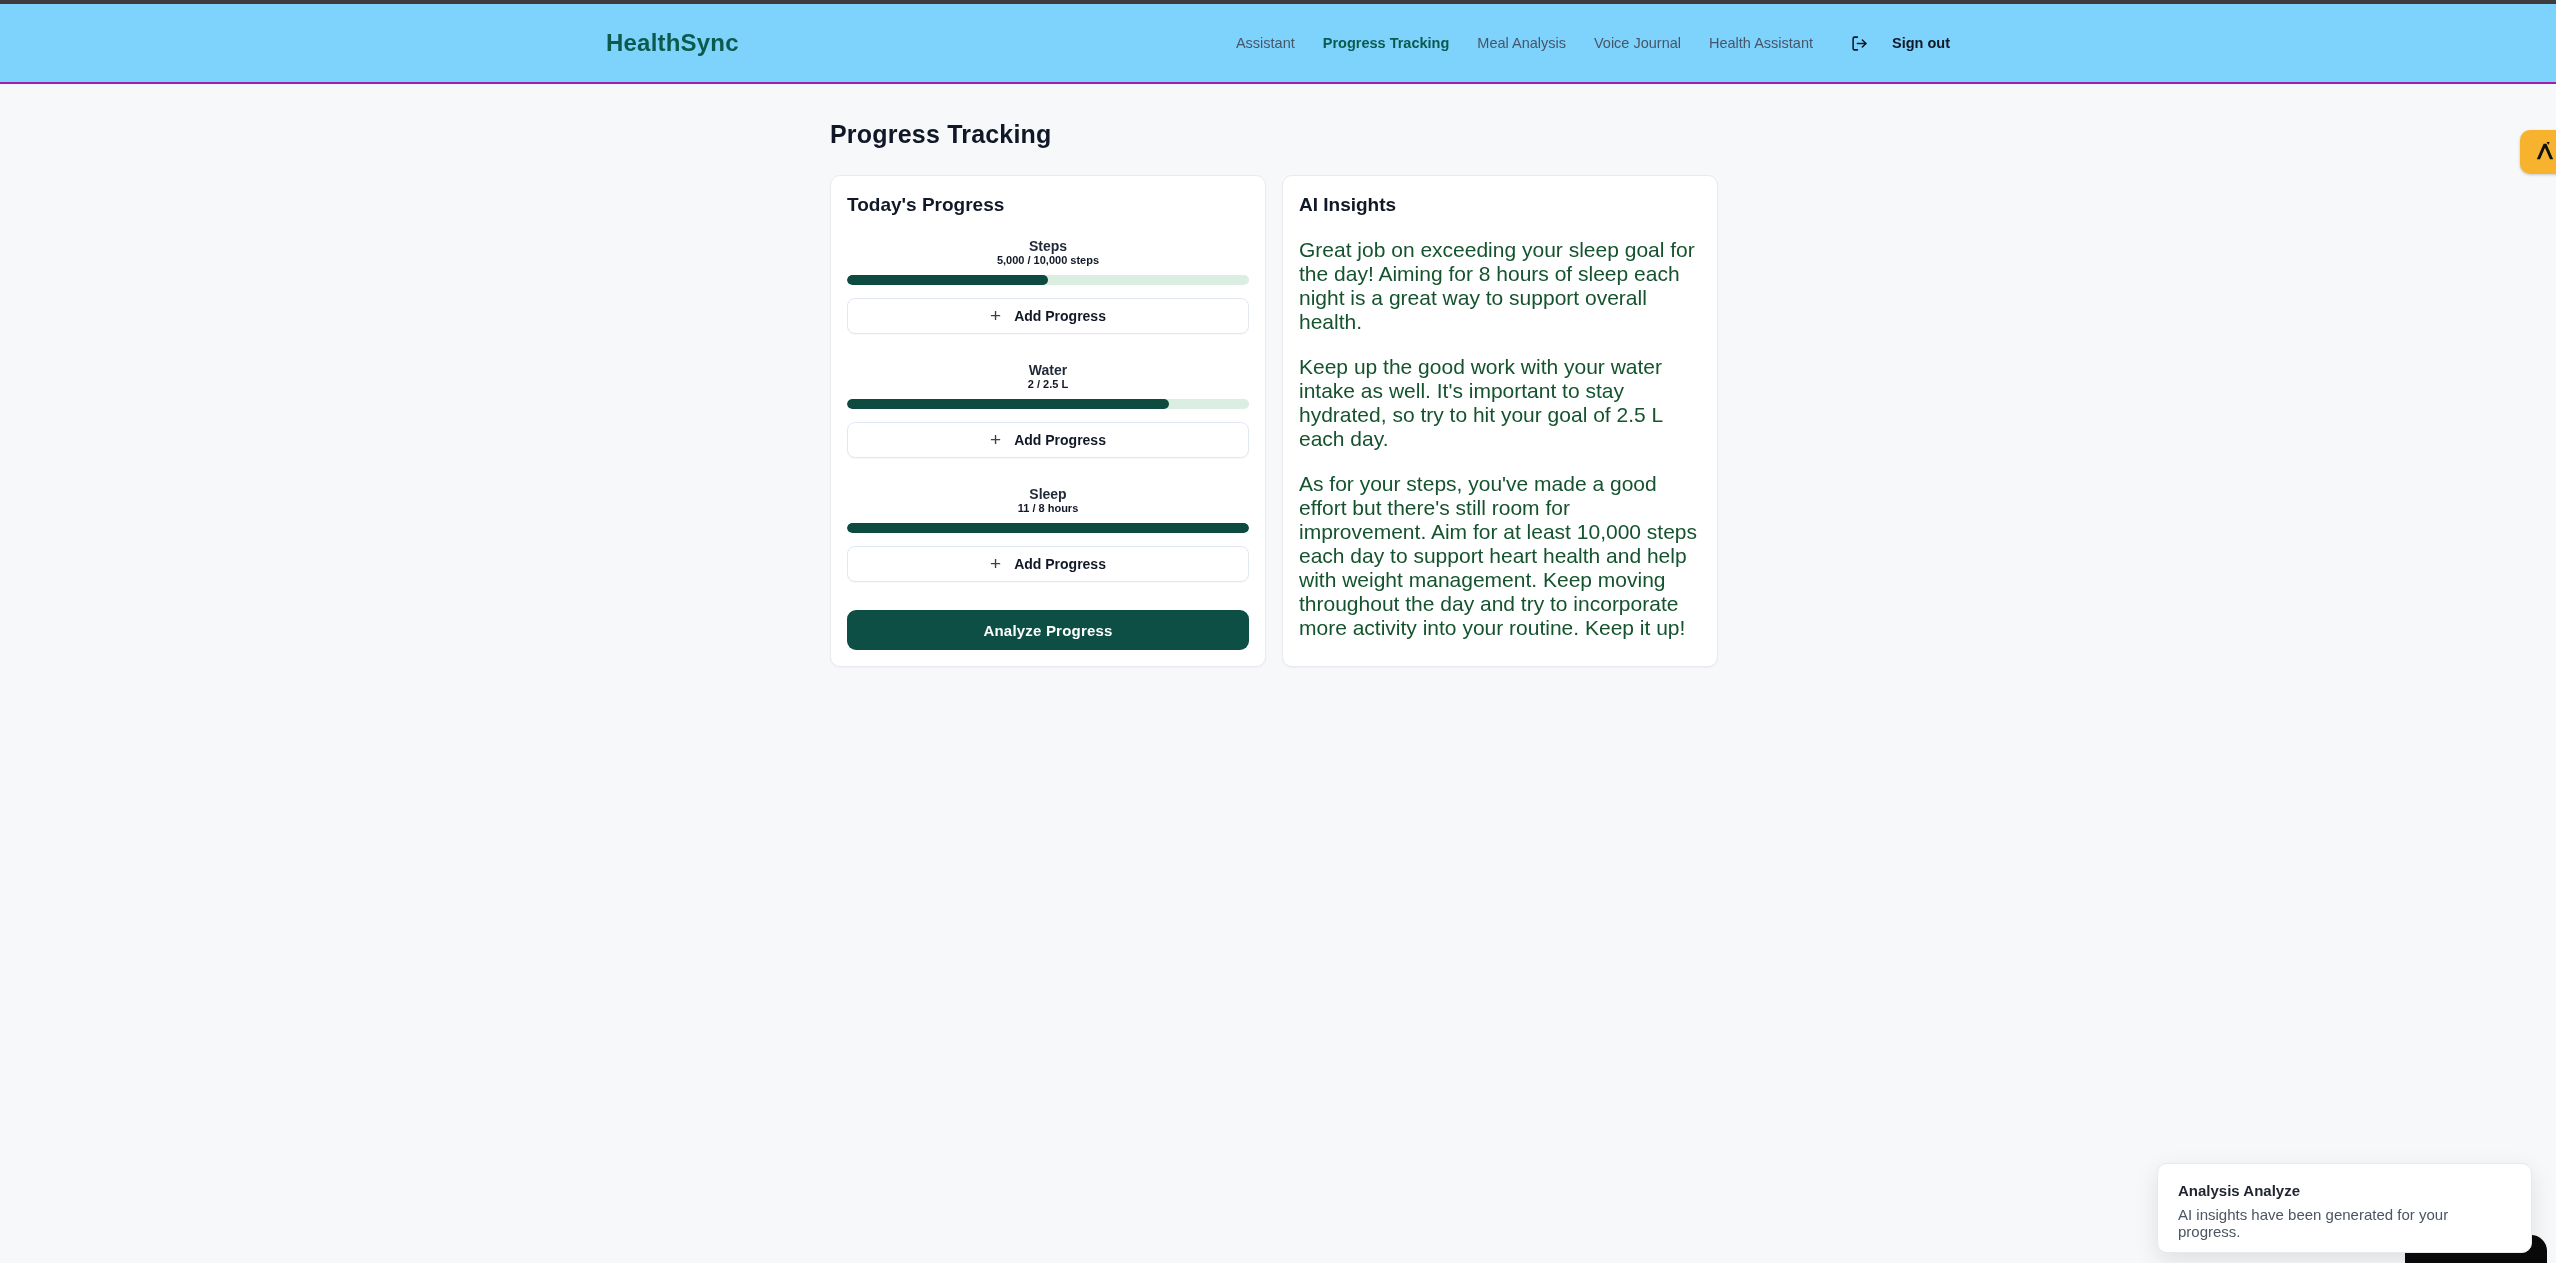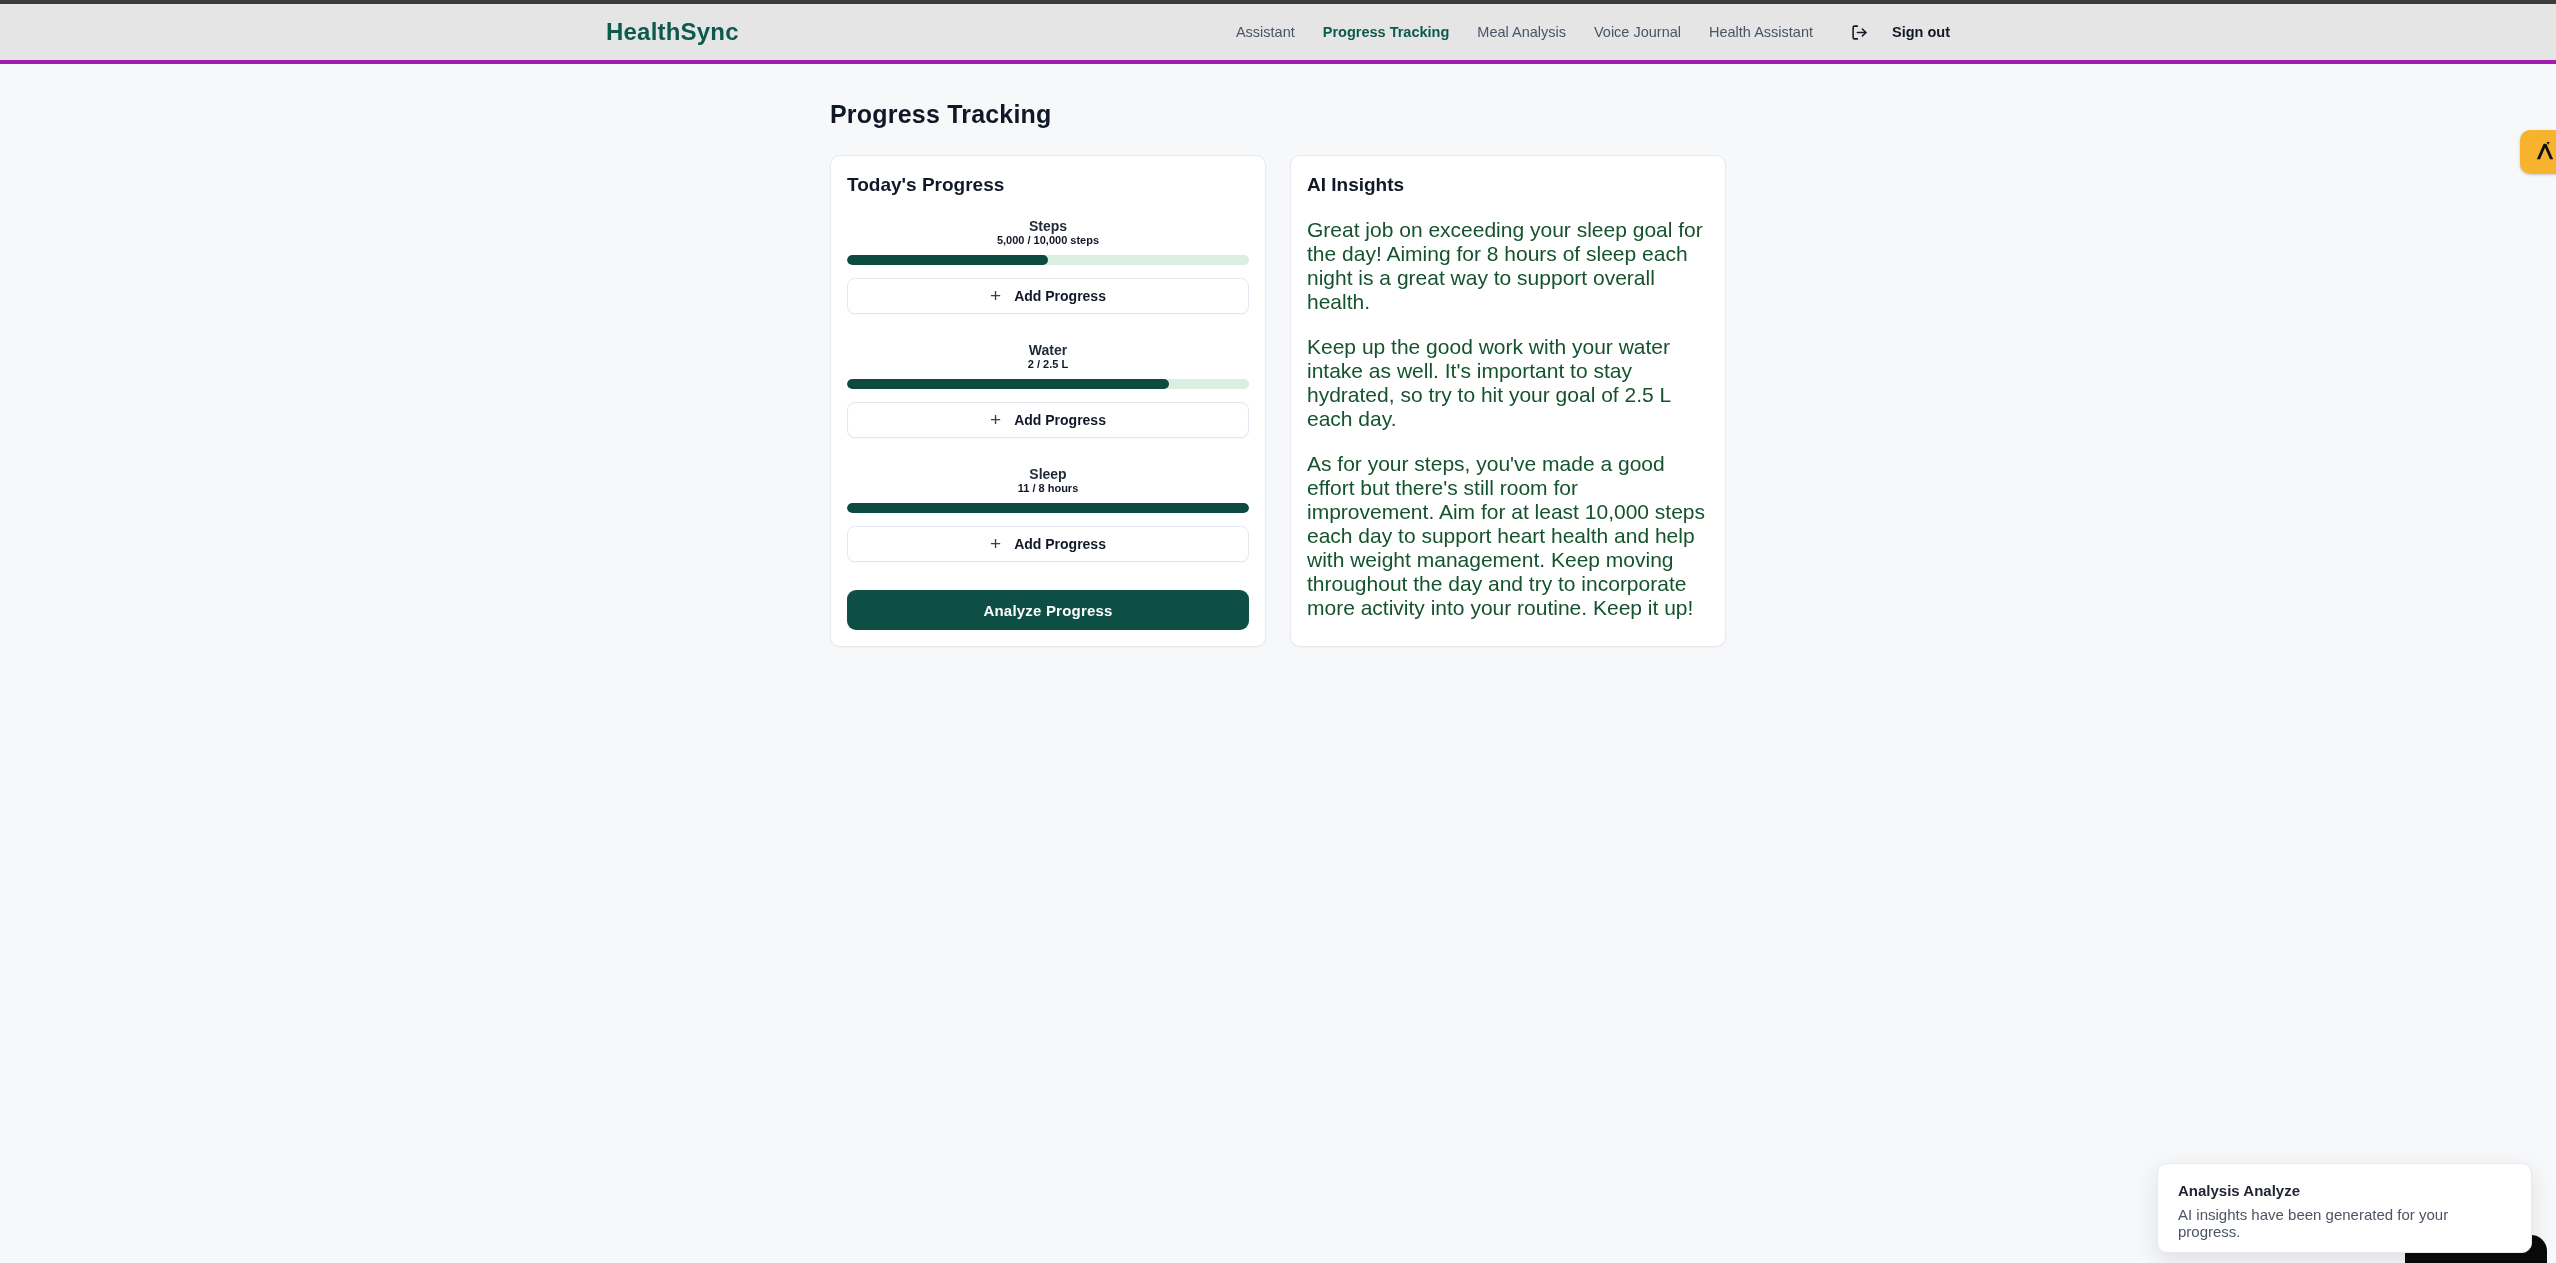--- a/index.html
+++ b/index.html
@@ -15,9 +15,9 @@
 
   
   header {
-    background:#e5e5e5;
-    height:60px;
-    border-bottom:4px solid #a21caf;
+    background:#7dd3fc;
+    height:80px;
+    border-bottom:2px solid #a21caf;
   }
   .header-inner {
     width:1344px; margin:0 auto; height:100%;

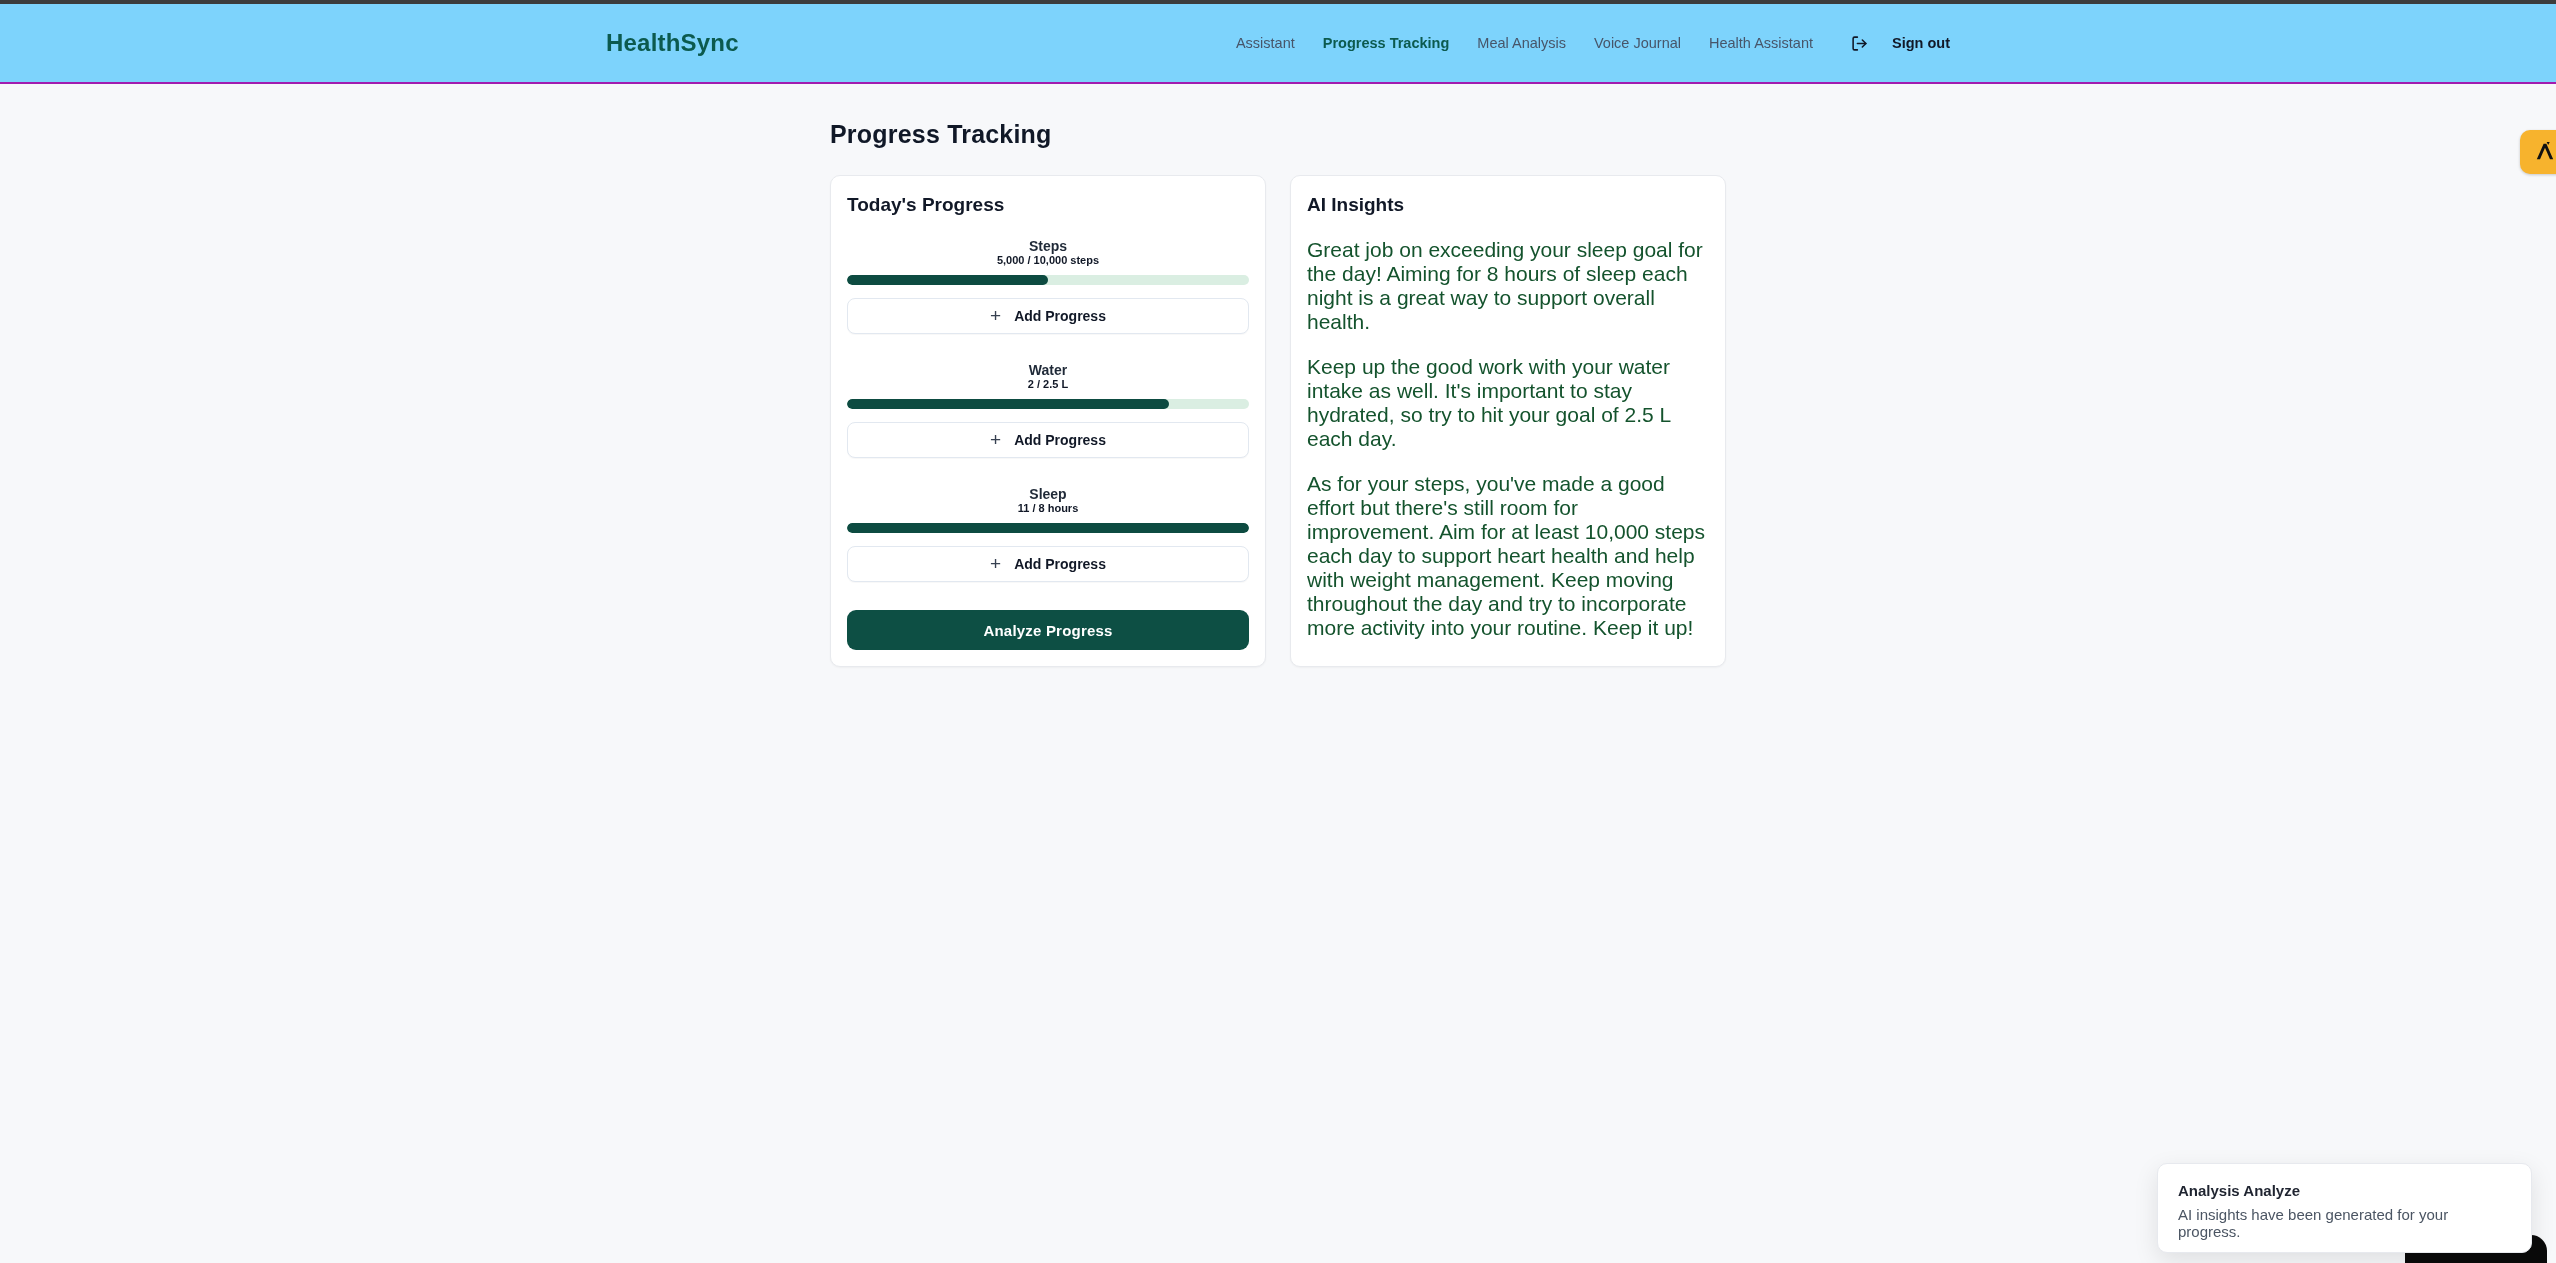--- a/index.html
+++ b/index.html
@@ -36,7 +36,7 @@
   
   main { width:896px; margin:0 auto; padding-top:36px; }
   .page-title { font-size:25px; font-weight:700; color:#101827; margin-bottom:26px; letter-spacing:.2px; }
-  .cards { display:grid; grid-template-columns:436px 436px; gap:24px; }
+  .cards { display:grid; grid-template-columns:436px 436px; gap:16px; }
   .card {
     background:#ffffff; border:1px solid #e8eaee; border-radius:10px;
     padding:18px 16px 16px 16px;

